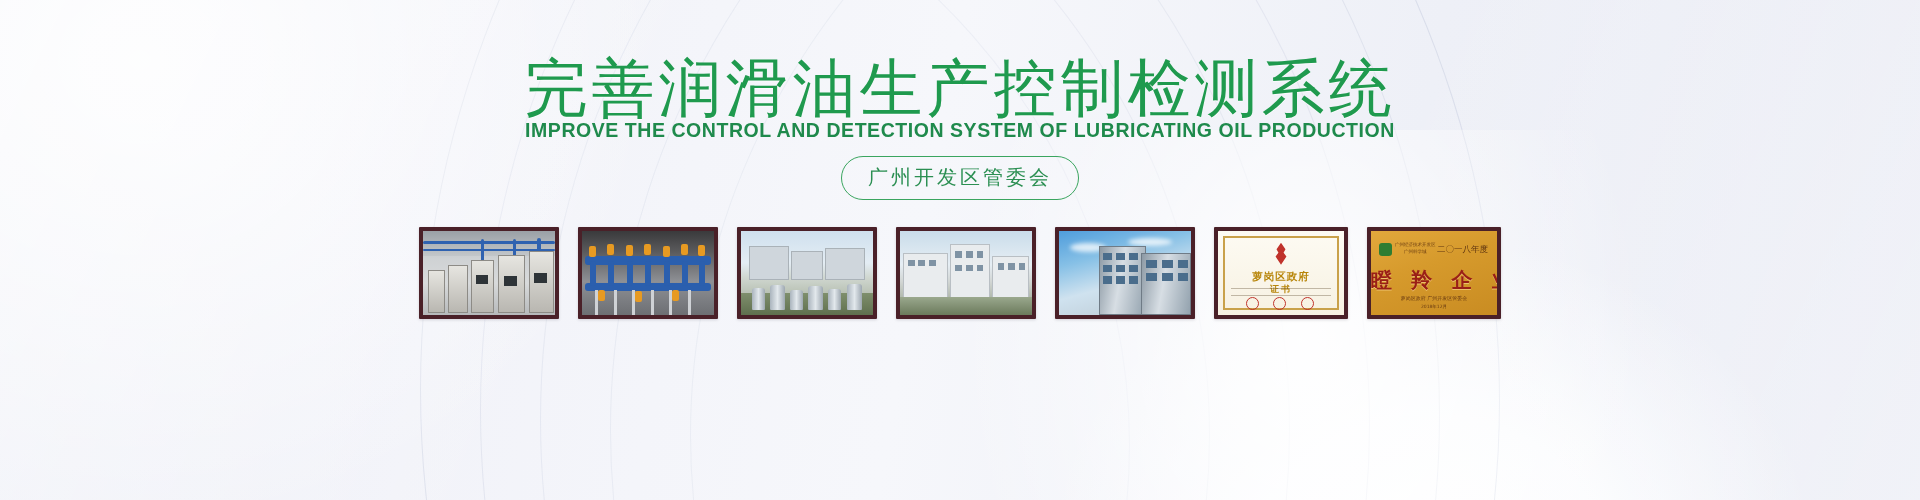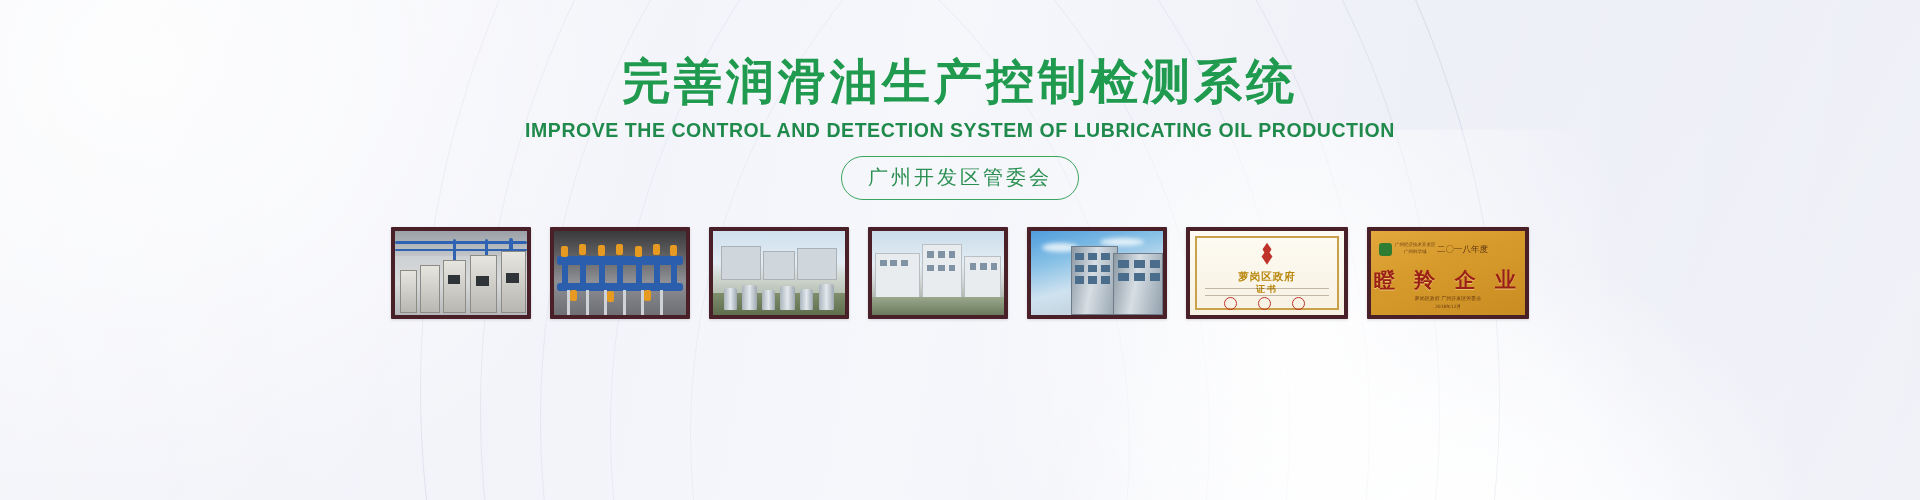--- a/index.html
+++ b/index.html
@@ -44,7 +44,7 @@
 
   .headline{
     position:absolute; top:56px; left:0; right:0;
-    font-size:48px; line-height:1.05; font-weight:700;
+    font-size:63px; line-height:1.05; font-weight:400;
     letter-spacing:4px; color:#1f9a4e; white-space:nowrap;
     font-family:"DejaVu Sans","Liberation Sans",sans-serif;
     text-shadow:0 1px 0 rgba(255,255,255,.6);

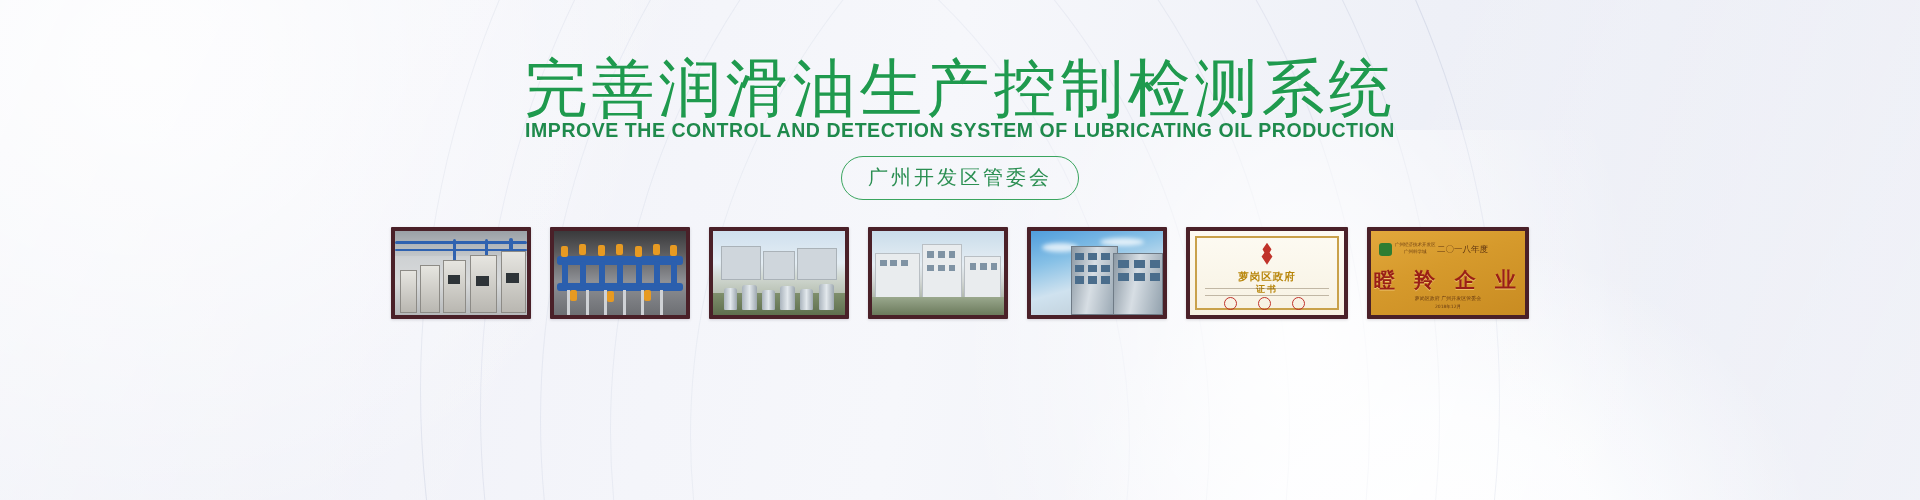--- a/index.html
+++ b/index.html
@@ -80,7 +80,7 @@
     box-shadow:0 1px 3px rgba(60,50,70,.18);
     background:#ccc;
   }
-  .thumb.wide{ width:162px; }
+  .thumb.wide{ width:134px; }
   .pic{ position:absolute; inset:0; }
 
   

